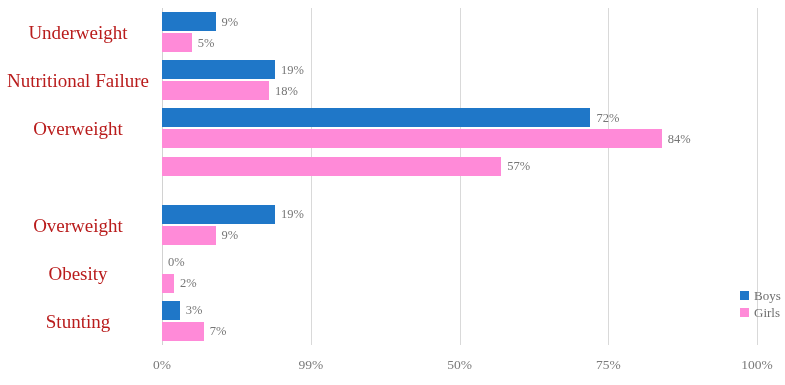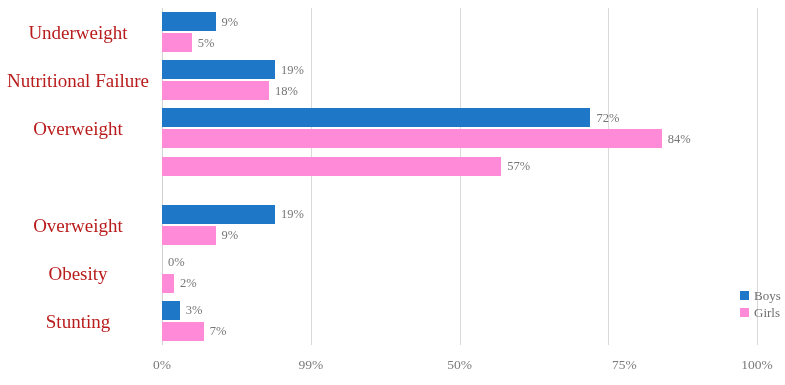--- a/index.html
+++ b/index.html
@@ -238,7 +238,7 @@
       <div class="xtick" style="left: 0px;">0%</div>
       <div class="xtick" style="left: 148.75px;">99%</div>
       <div class="xtick" style="left: 297.5px;">50%</div>
-      <div class="xtick" style="left: 446.25px; margin-left: 16px;">75%</div>
+      <div class="xtick" style="left: 446.25px;">75%</div>
       <div class="xtick" style="left: 595px;">100%</div>
     </div>
 

